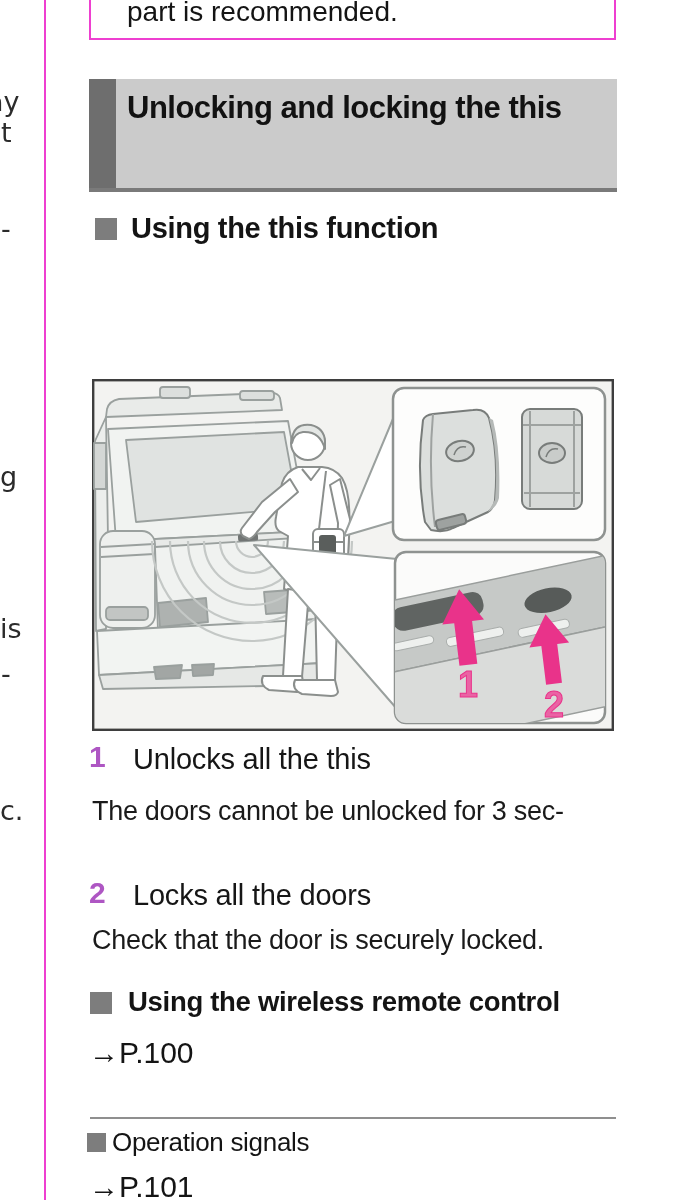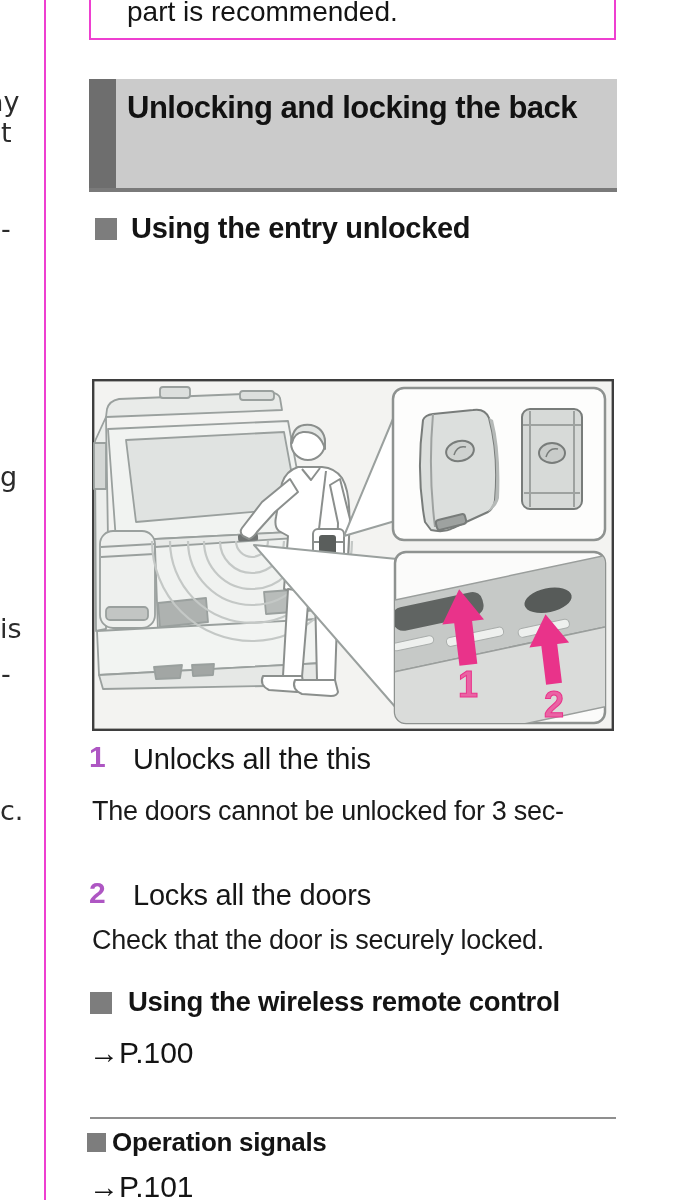--- a/index.html
+++ b/index.html
@@ -47,7 +47,7 @@
 <div class="banner">
   <div class="banner-accent"></div>
   <div class="banner-title">
-    <div>Unlocking and locking the back</div>
+    <div>Unlocking and locking the this</div>
   </div>
 </div>
 

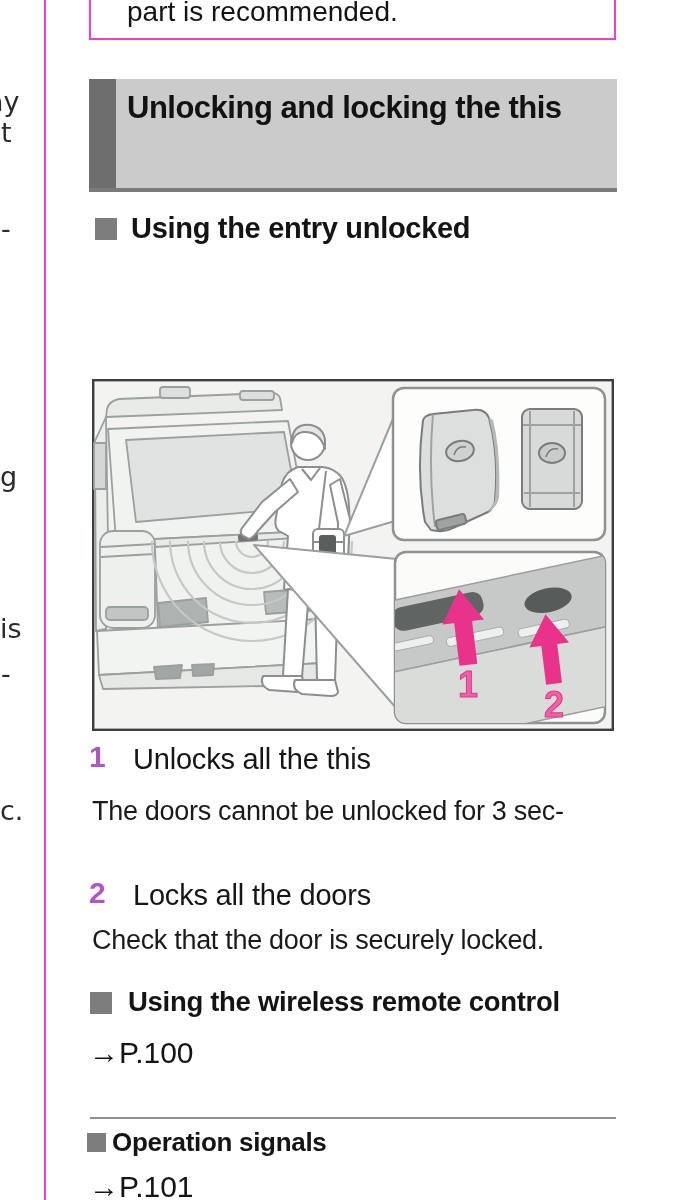--- a/index.html
+++ b/index.html
@@ -52,7 +52,7 @@
 </div>
 
 <div class="h-square" style="left:95px;top:218px;width:22px;height:22px"></div>
-<h2 class="h-title" style="left:131px;top:211px">Using the entry unlocked</h2>
+<h2 class="h-title" style="left:131px;top:211px">Using the this function</h2>
 
 <div class="body-par" style="left:92px;top:258px">
 </div>

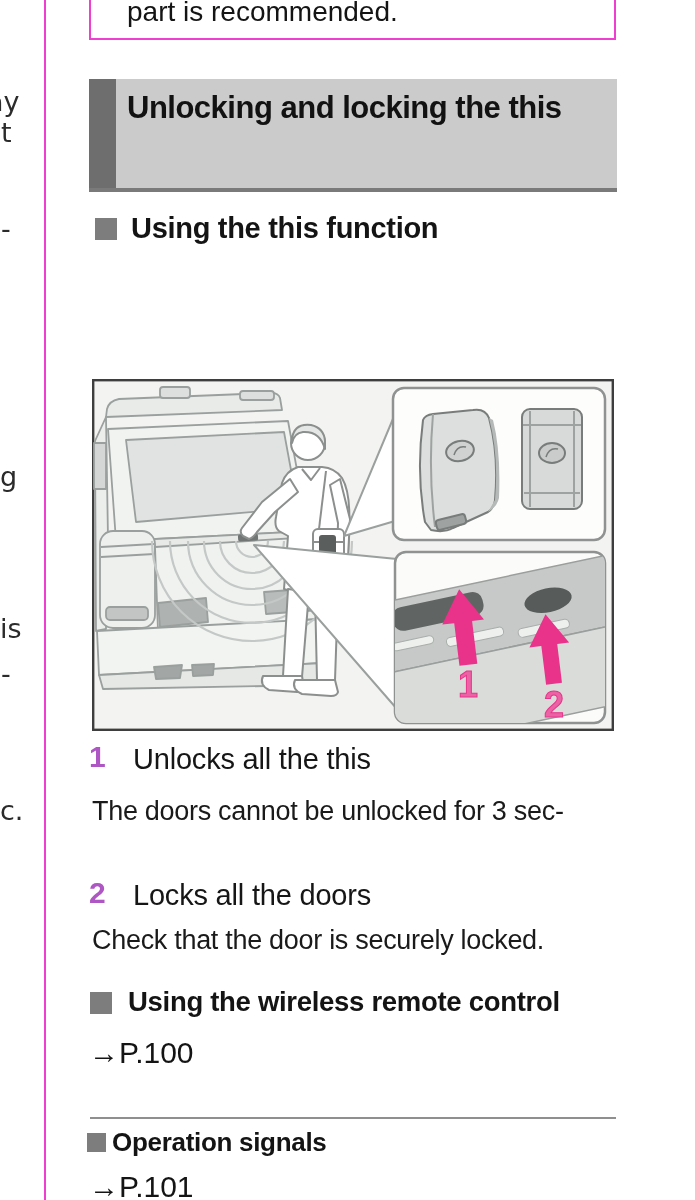--- a/index.html
+++ b/index.html
@@ -25,7 +25,7 @@
   .note{position:absolute;font-size:27px;line-height:41px;color:#1a1a1a;letter-spacing:-0.3px;white-space:nowrap}
   .page-ref{position:absolute;font-size:30px;color:#141414;line-height:34px;white-space:nowrap}
   .divider{position:absolute;left:90px;top:1117px;width:526px;height:2px;background:#8f8f8f}
-  .op-title{position:absolute;margin:0;font-size:26px;font-weight:700;color:#141414;line-height:30px;letter-spacing:-0.3px;white-space:nowrap}
+  .op-title{position:absolute;margin:0;font-size:26px;font-weight:400;color:#141414;line-height:30px;letter-spacing:-0.3px;white-space:nowrap}
 </style>
 </head>
 <body>

